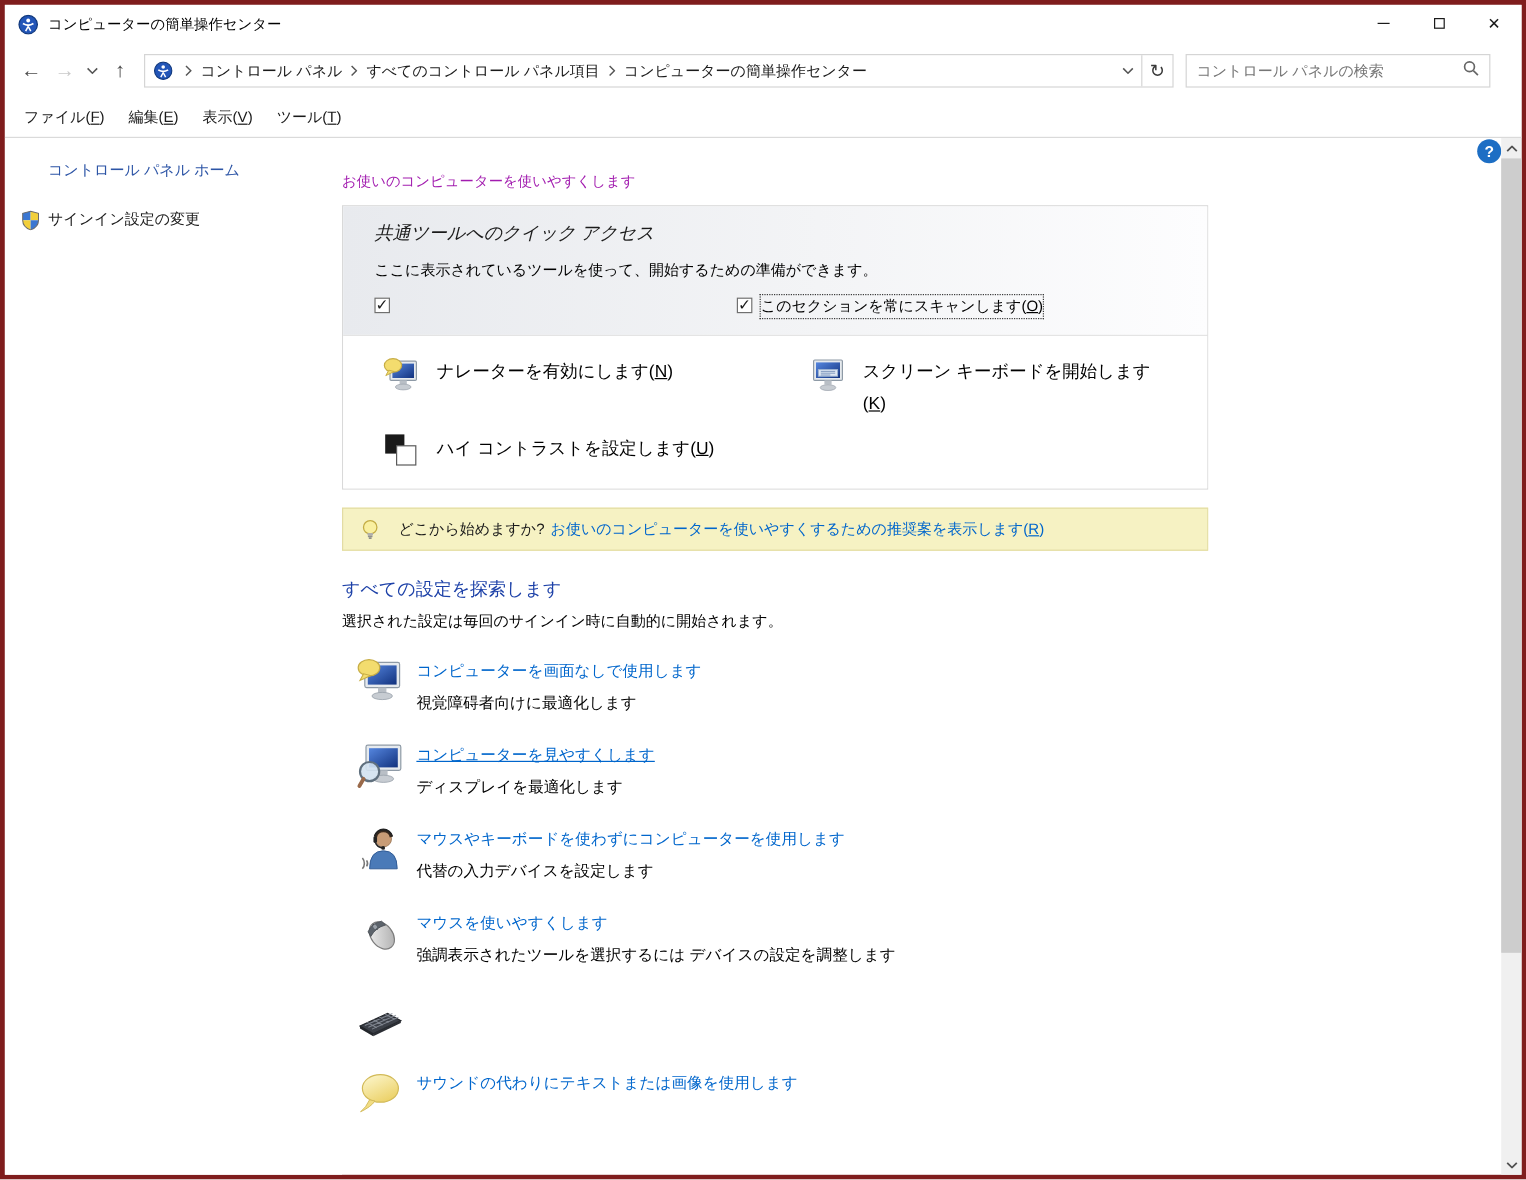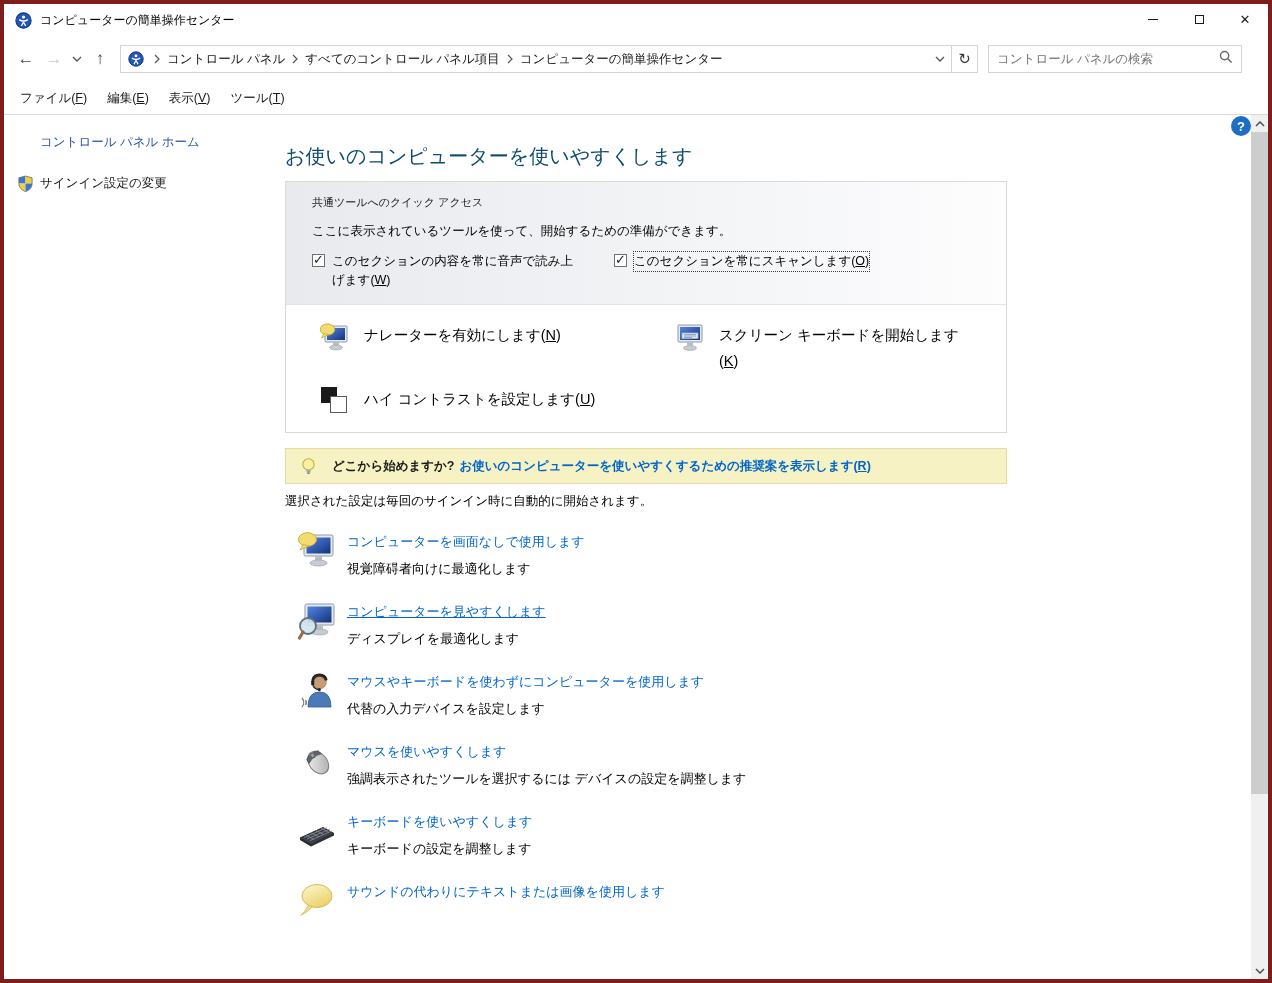--- a/index.html
+++ b/index.html
@@ -70,7 +70,7 @@
 
   
   .main { position:absolute; left:281px; top:111px; width:722px; bottom:0; overflow:hidden; }
-  .page-title { margin-top:28px; font-size:20px; font-weight:normal; color:#0c4a6e; }
+  .page-title { margin-top:28px; font-size:12px; font-weight:normal; color:#a21caf; }
 
   .qa-panel { margin-top:11px; border:1px solid #d9d9d9; }
   .qa-top { background:linear-gradient(to right,#e8eaee 0%,#f3f4f6 55%,#fdfdfe 100%);

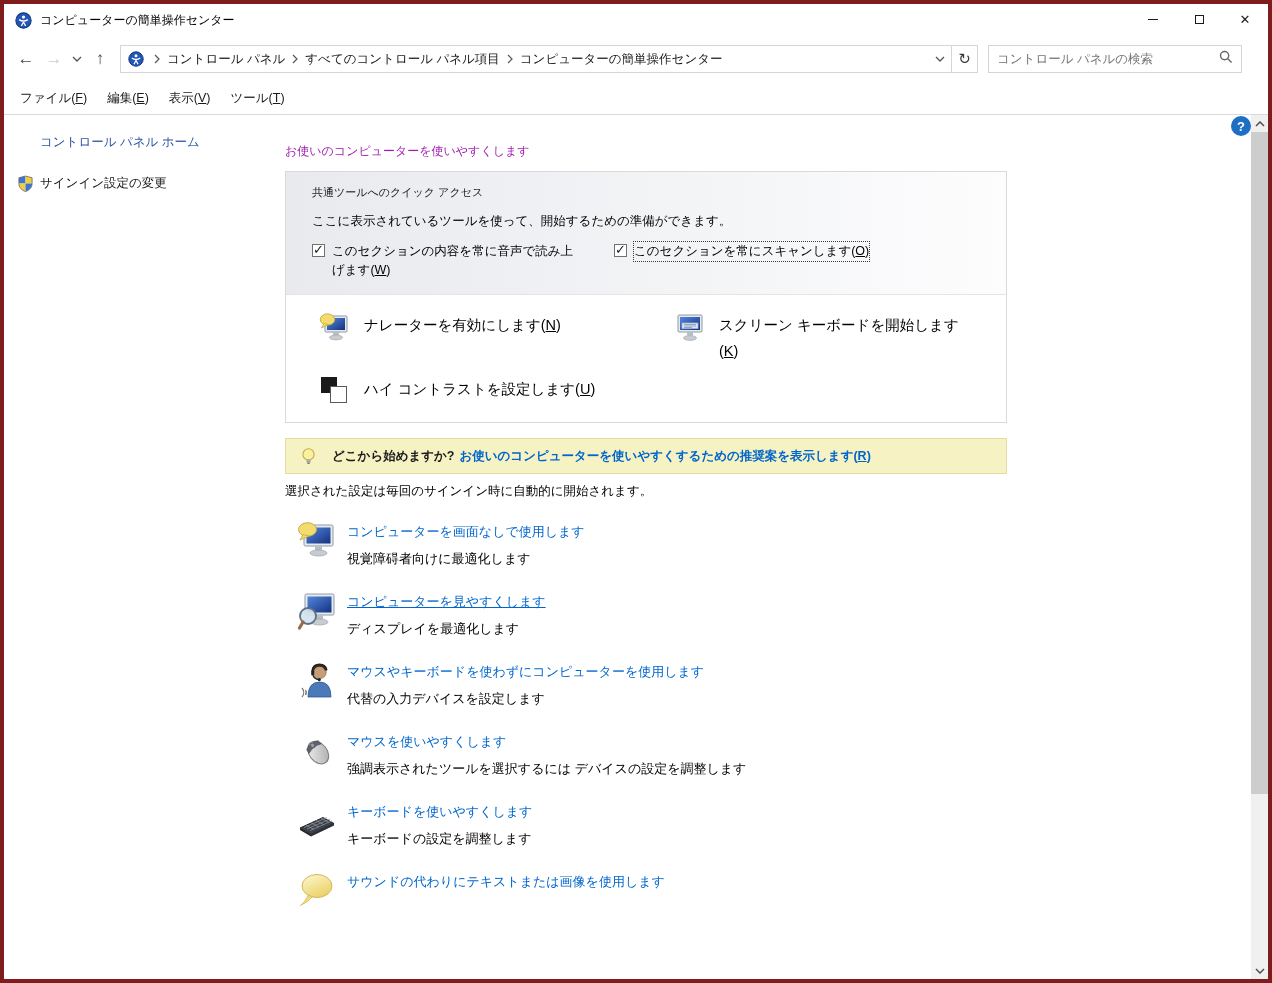--- a/index.html
+++ b/index.html
@@ -75,7 +75,7 @@
   .qa-panel { margin-top:11px; border:1px solid #d9d9d9; }
   .qa-top { background:linear-gradient(to right,#e8eaee 0%,#f3f4f6 55%,#fdfdfe 100%);
             padding:13px 20px 14px 26px; border-bottom:1px solid #e4e4e4; }
-  .qa-heading { font-size:11px; font-weight:normal; color:#1a1a1a; }
+  .qa-heading { font-size:15px; font-weight:normal; color:#1a1a1a;font-style:italic; }
   .qa-intro { margin-top:13px; font-size:12.5px; }
   .qa-hint { margin-top:15px; font-size:12.5px; line-height:1.6; max-width:676px; }
   .qa-checks { margin-top:12px; display:flex; }

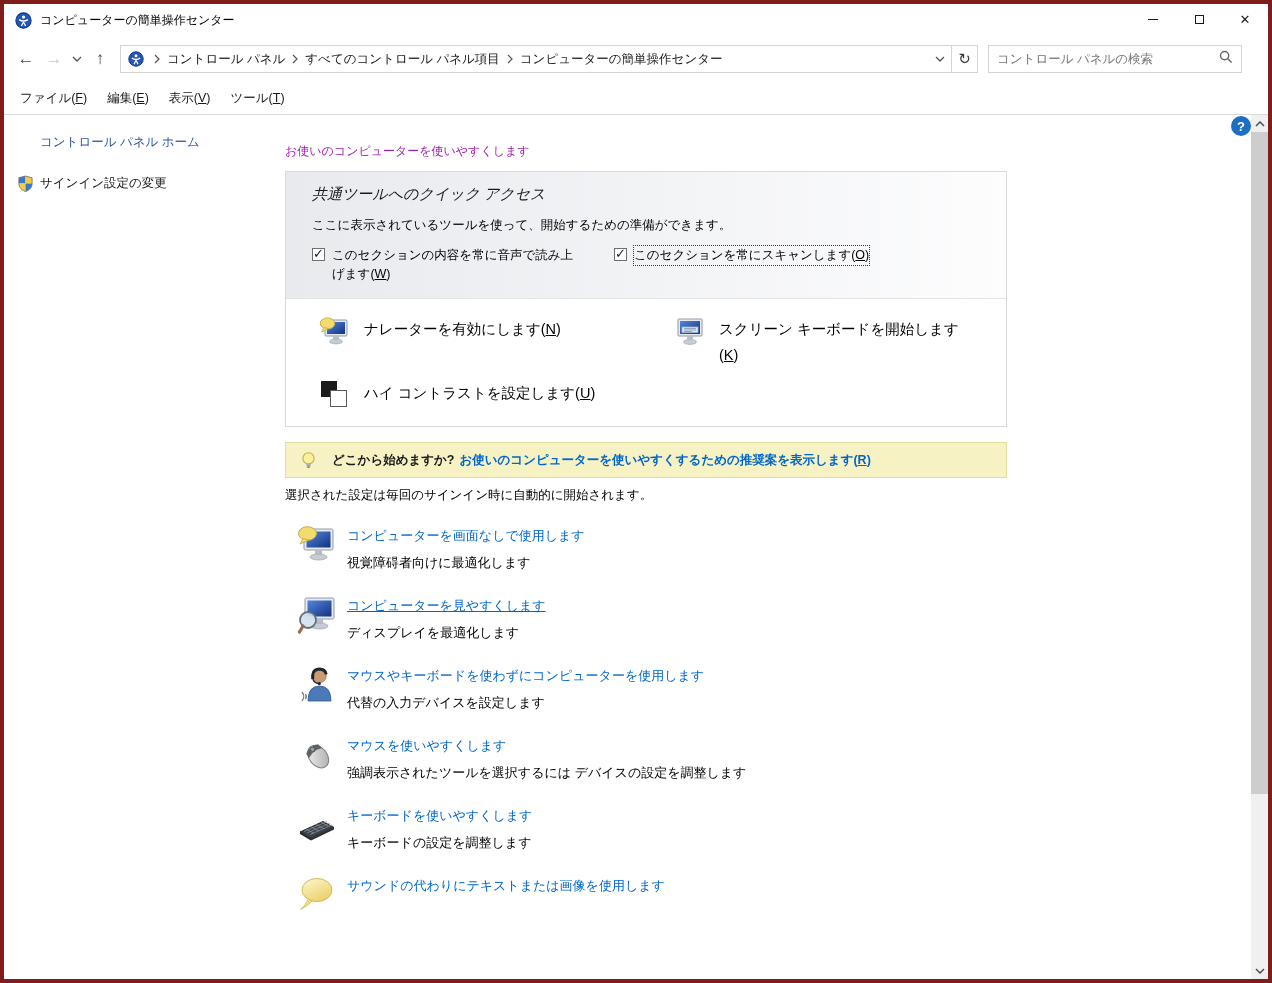--- a/index.html
+++ b/index.html
@@ -231,7 +231,6 @@
             <span class="checkbox">
                 <span class="mark">✓</span>
               </span>
-            <span class="check-label"><span>このセクションの内容を常に音声で読み上げます(</span><span class="acc-u">W</span><span>)</span></span>
           </div>
           <div class="check-item">
             <span class="checkbox">

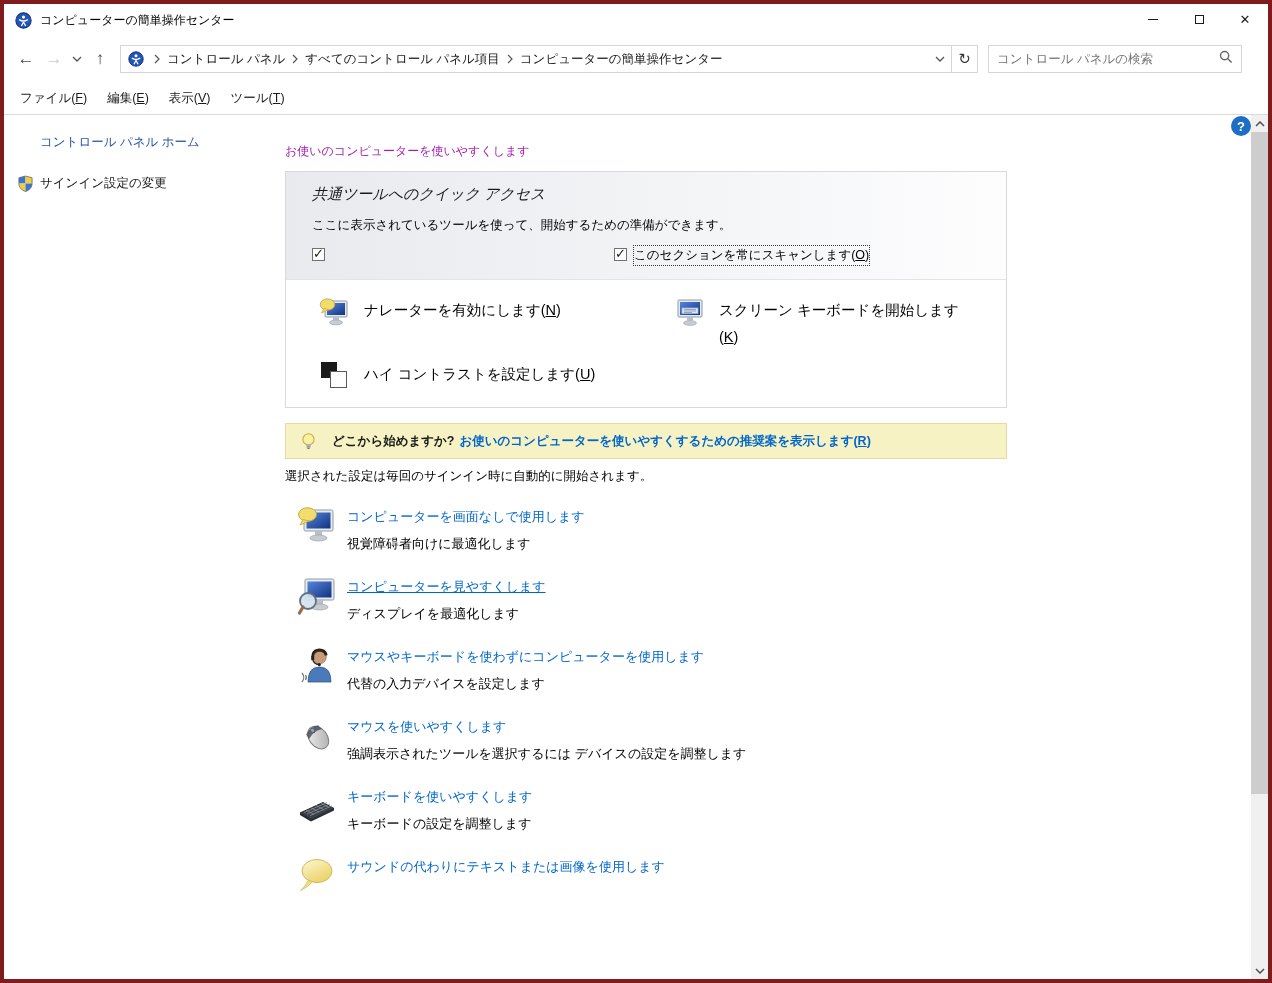--- a/index.html
+++ b/index.html
@@ -97,7 +97,7 @@
   .tool-link.col-left .tlabel { max-width:252px; }
 
   .tipbar { margin-top:15px; height:36px; background:#f6f2c3; border:1px solid #e3dca3;
-            display:flex; align-items:center; padding-left:13px;font-weight:bold; }
+            display:flex; align-items:center; padding-left:13px; }
   .tipbar .bulb { width:19px; height:19px; flex:none; }
   .tip-q { margin-left:14px; font-size:12.5px; color:#1a1a1a; }
   .tip-link { margin-left:5px; font-size:12.5px; color:#0066cc; cursor:pointer;text-align:center; }

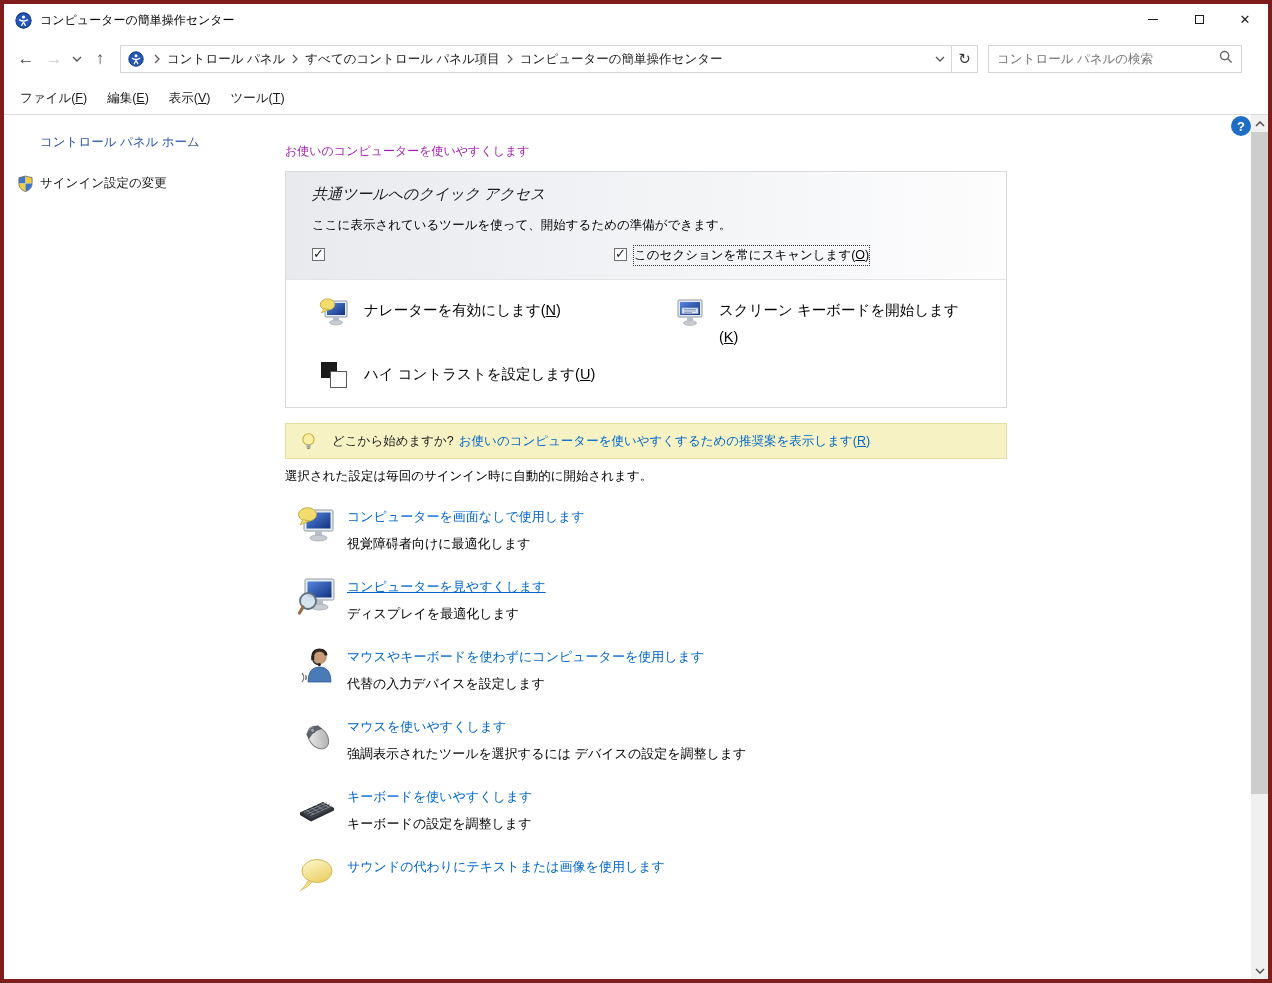--- a/index.html
+++ b/index.html
@@ -309,6 +309,7 @@
       <span class="tip-link"><span>お使いのコンピューターを使いやすくするための推奨案を表示します(</span><span class="acc-u">R</span><span>)</span></span>
     </div>
 
+    <h2 class="explore-heading">すべての設定を探索します</h2>
     <p class="explore-sub">選択された設定は毎回のサインイン時に自動的に開始されます。</p>
 
     <div class="explore-list">

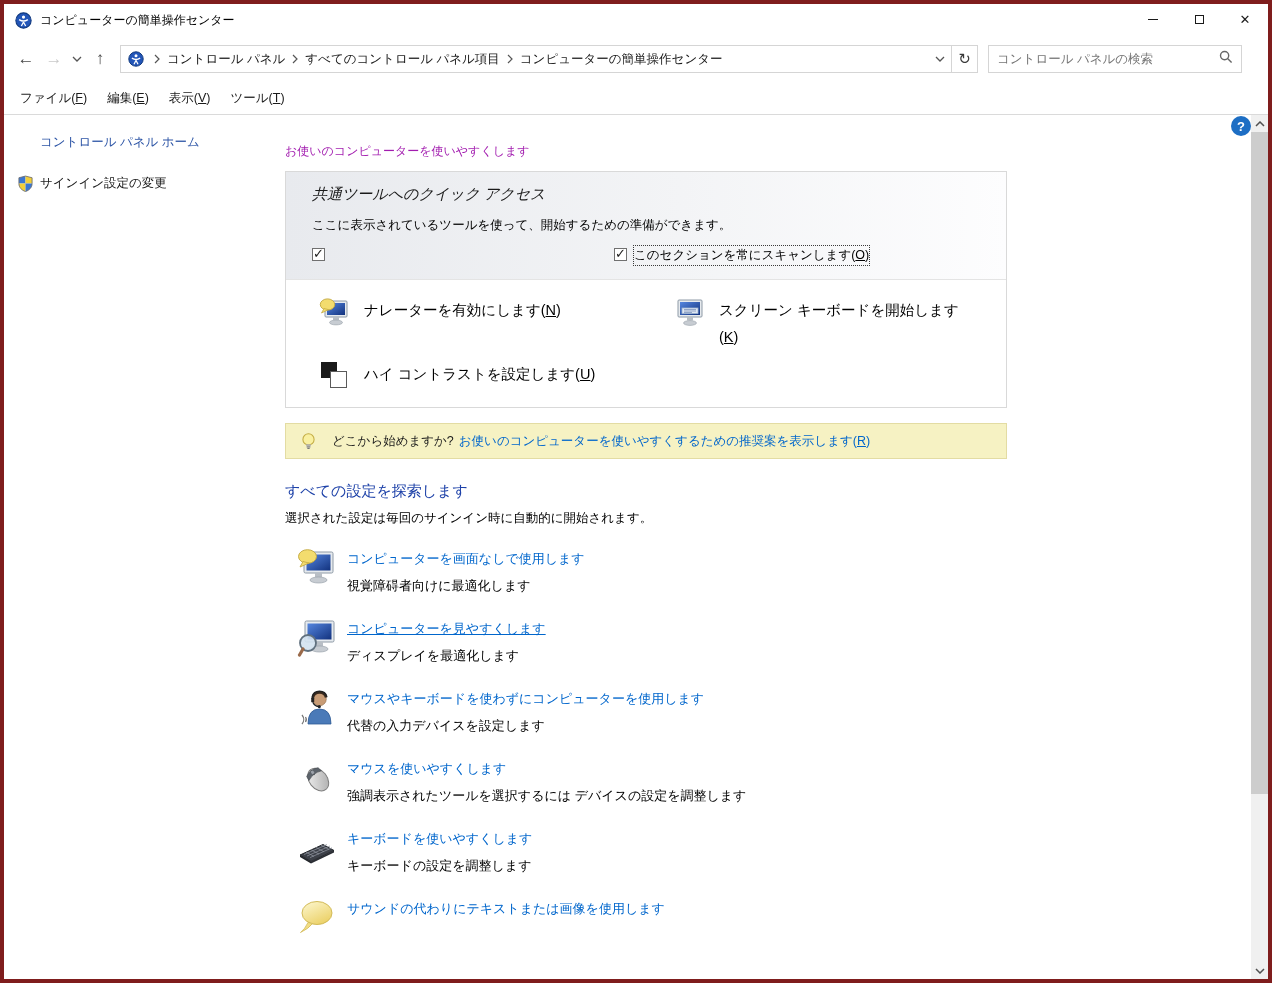--- a/index.html
+++ b/index.html
@@ -412,10 +412,6 @@
             <path d="M7,26.5 30,16.5 M10,28 33,18 M13,29.6 35,19.8 M9,24 L17,28.4 M14,21.7 L22,26.1 M19,19.4 L27,23.8 M24,17.1 L32,21.5" stroke="#8b919b" stroke-width="0.9" fill="none" opacity="0.85"></path>
           </svg>
         </span>
-        <span class="explore-text">
-          <div class="explore-title">キーボードを使いやすくします</div>
-          <div class="explore-desc">キーボードの設定を調整します</div>
-        </span>
       </div>
 
       <div class="explore-item">

